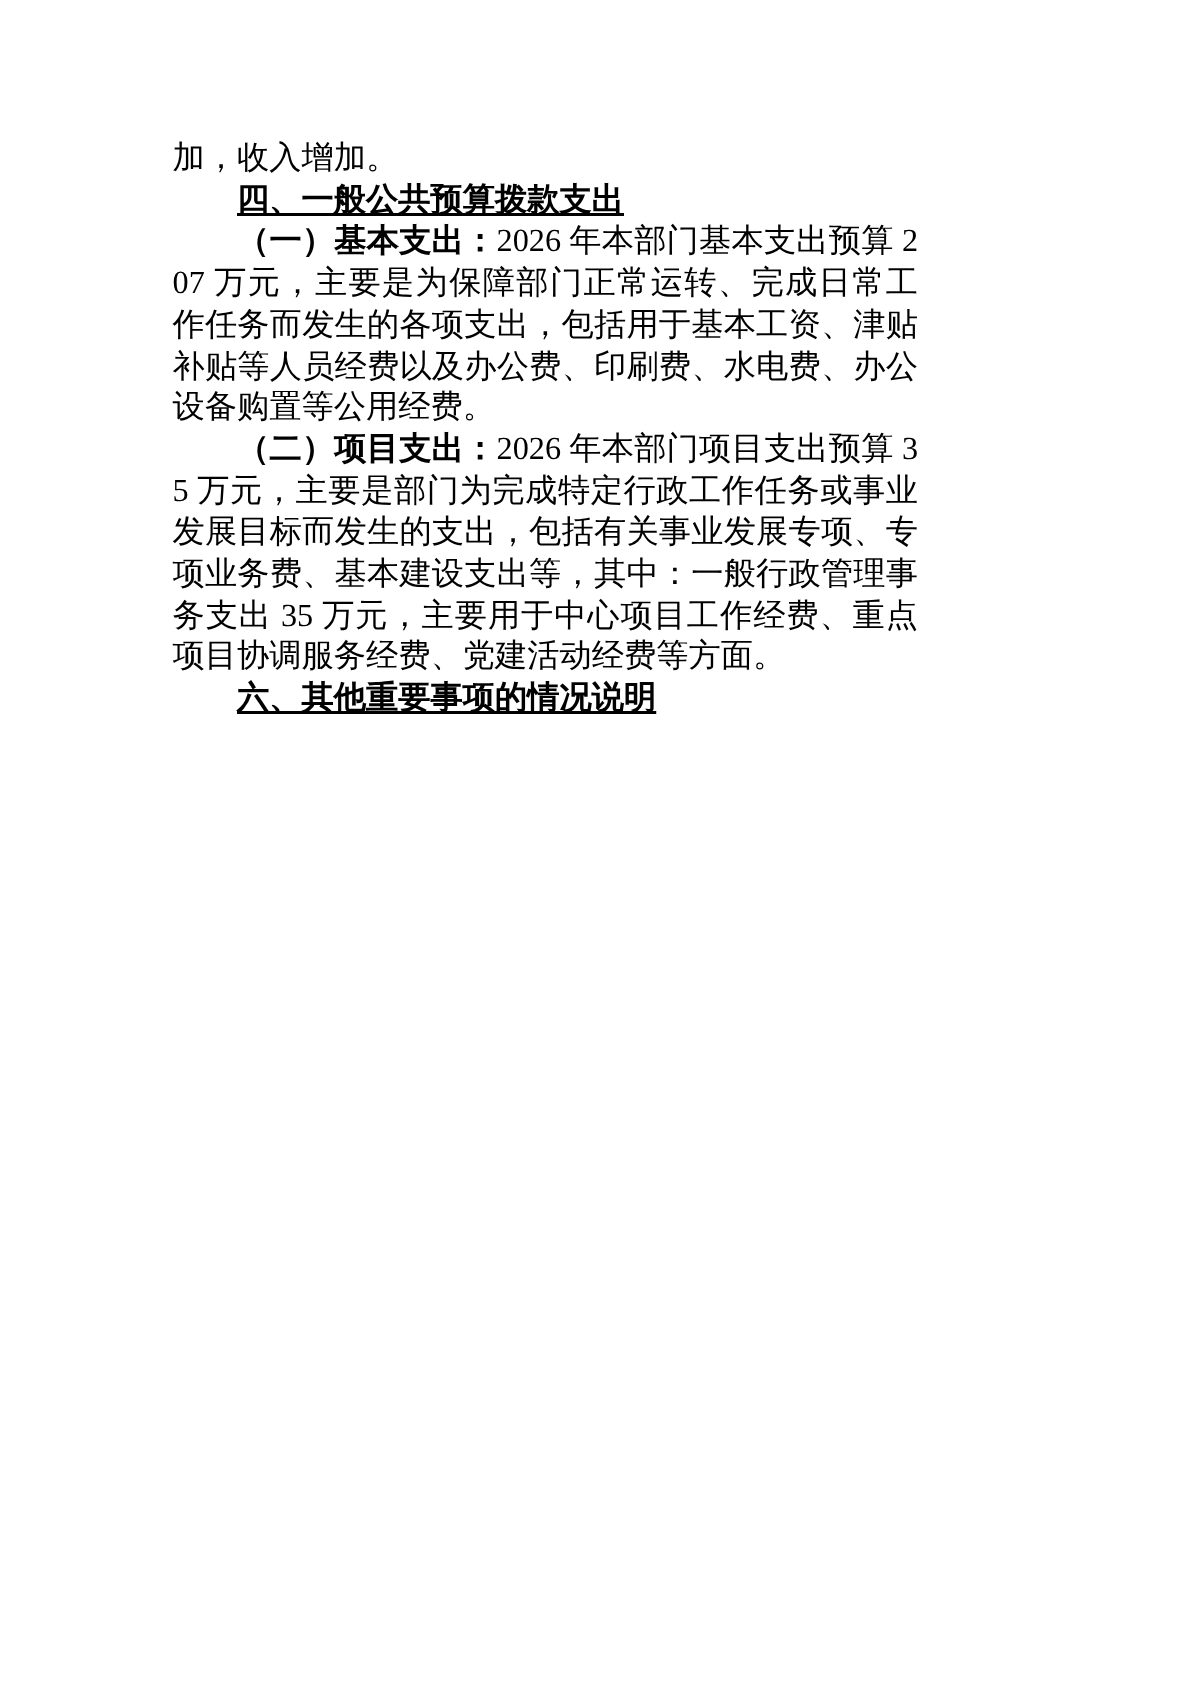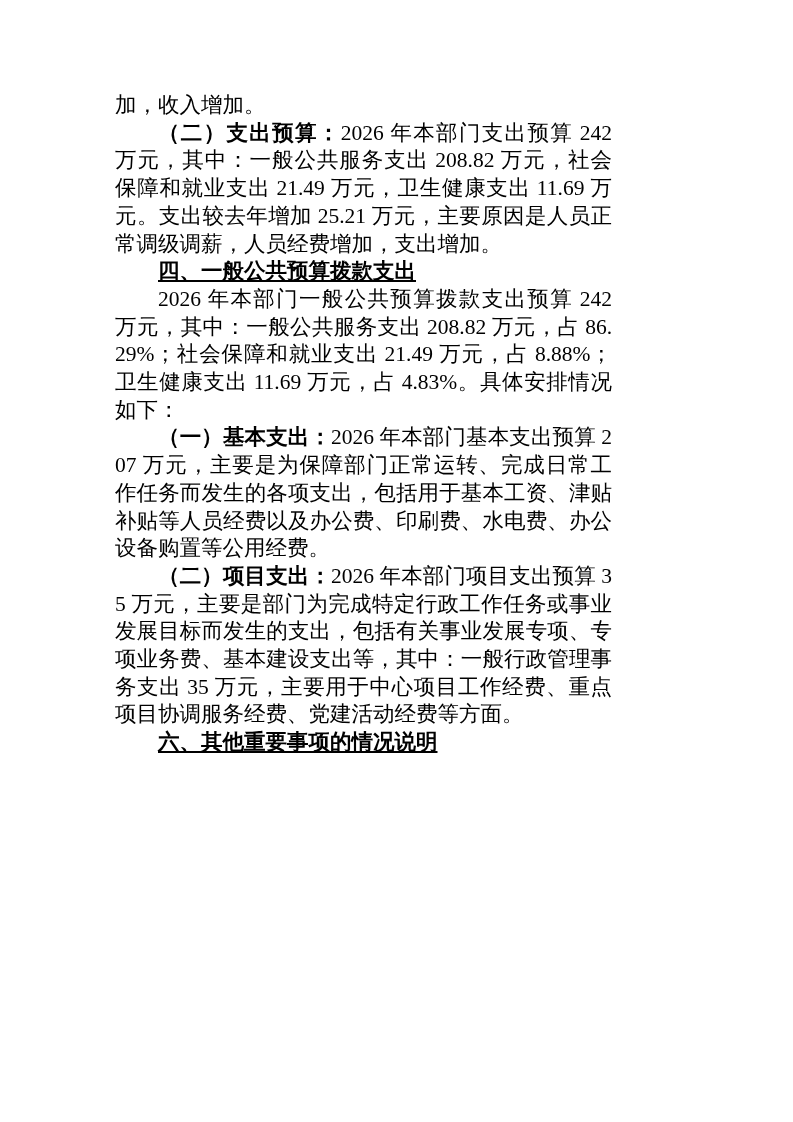--- a/index.html
+++ b/index.html
@@ -37,7 +37,6 @@
 
   <p class="para no-indent"><span class="lead"></span><span>加，收入增加。</span></p>
 
-  <p class="para indent"><span class="lead">（二）支出预算：</span><span>2026 年本部门支出预算 242 万元，其中：一般公共服务支出 208.82 万元，社会保障和就业支出 21.49 万元，卫生健康支出 11.69 万元。支出较去年增加 25.21 万元，主要原因是人员正常调级调薪，人员经费增加，支出增加。</span></p>
 
   <p class="para heading">四、一般公共预算拨款支出</p>
 

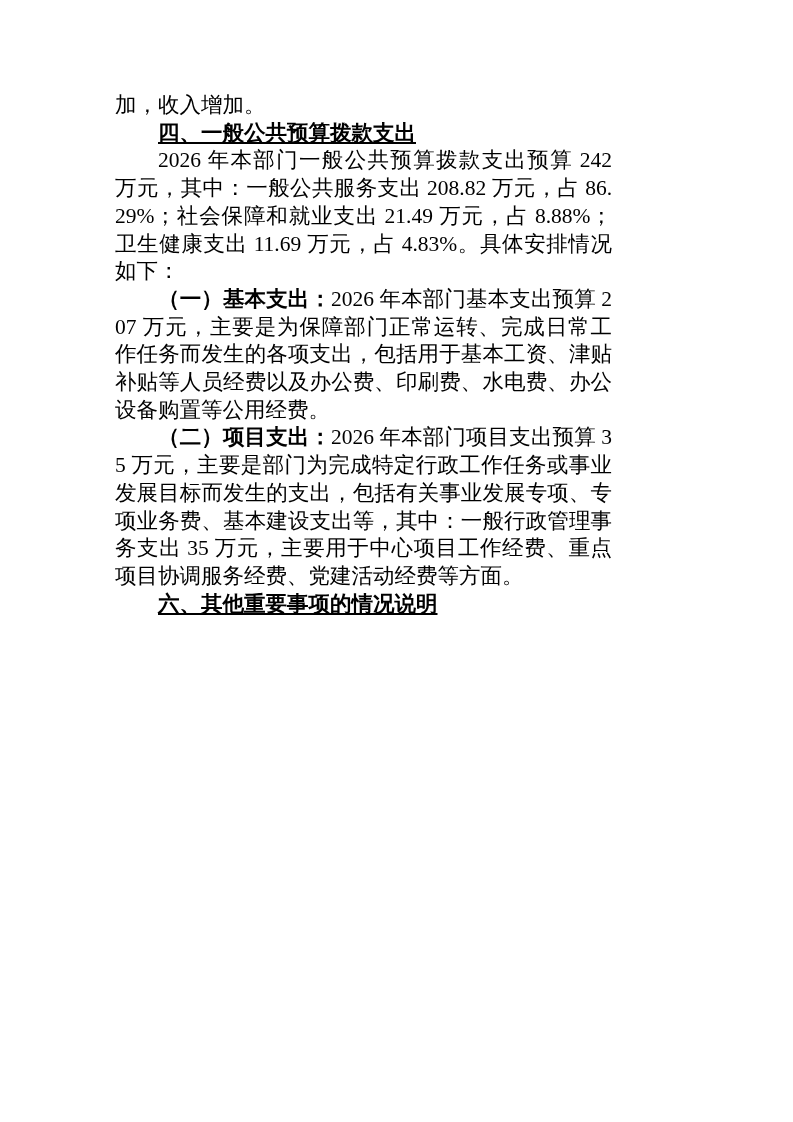--- a/index.html
+++ b/index.html
@@ -40,7 +40,6 @@
 
   <p class="para heading">四、一般公共预算拨款支出</p>
 
-  <p class="para indent"><span class="lead"></span><span>2026 年本部门一般公共预算拨款支出预算 242 万元，其中：一般公共服务支出 208.82 万元，占 86.29%；社会保障和就业支出 21.49 万元，占 8.88%；卫生健康支出 11.69 万元，占 4.83%。具体安排情况如下：</span></p>
 
   <p class="para indent"><span class="lead">（一）基本支出：</span><span>2026 年本部门基本支出预算 207 万元，主要是为保障部门正常运转、完成日常工作任务而发生的各项支出，包括用于基本工资、津贴补贴等人员经费以及办公费、印刷费、水电费、办公设备购置等公用经费。</span></p>
 

